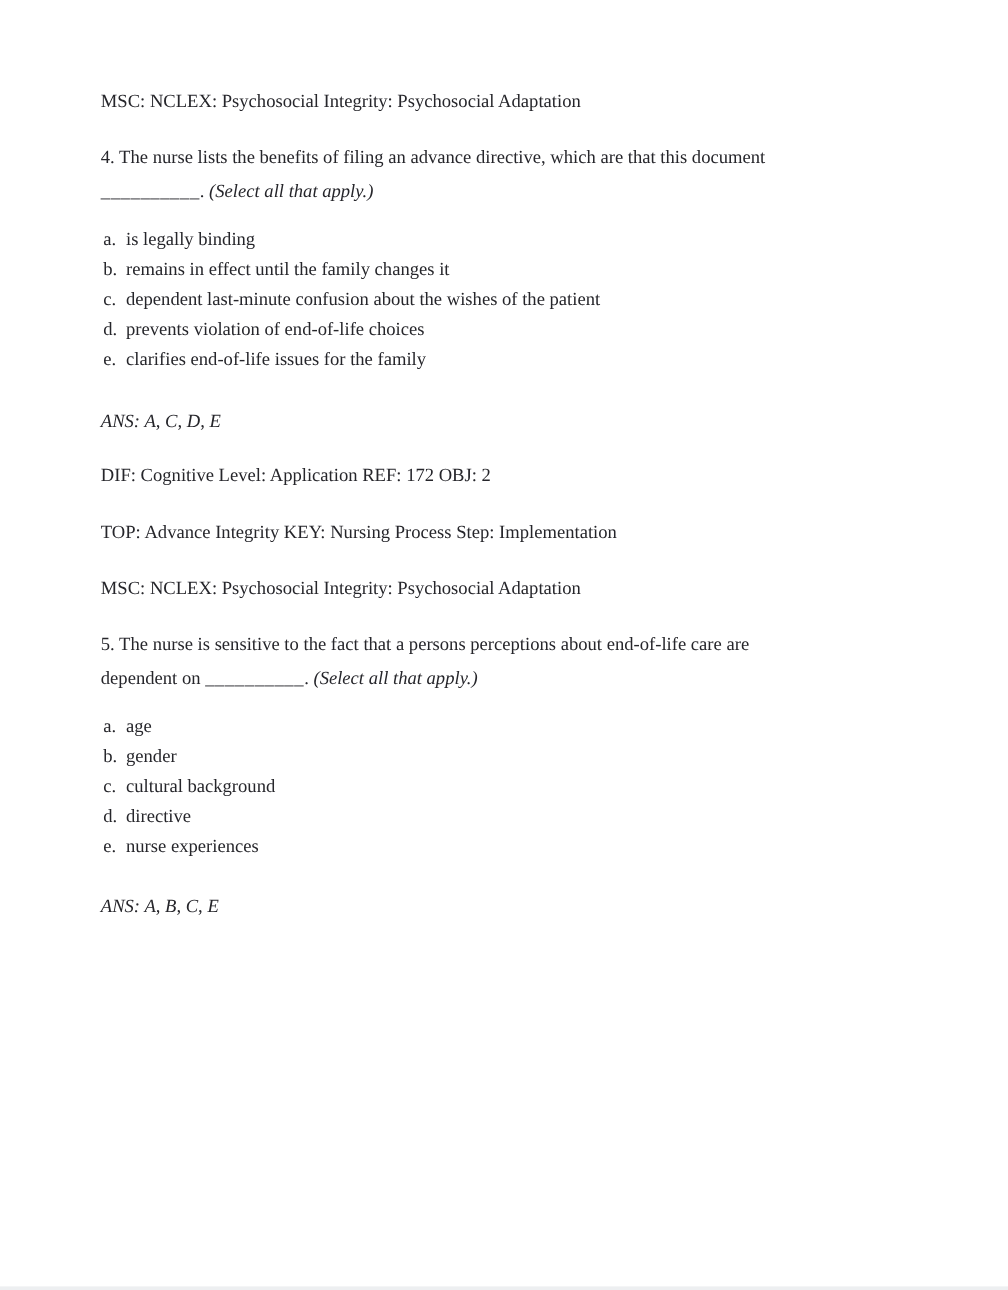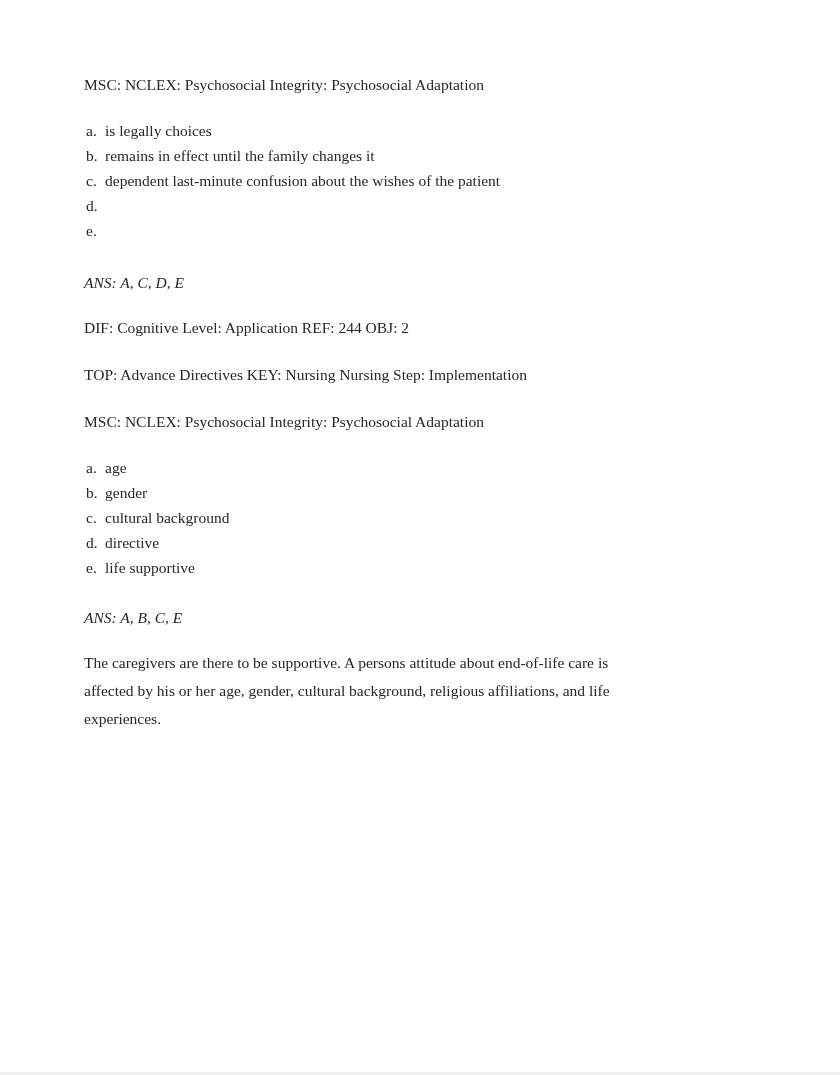--- a/index.html
+++ b/index.html
@@ -58,6 +58,7 @@
   <p class="meta">MSC: NCLEX: Psychosocial Integrity: Psychosocial Adaptation</p>
 
   <div class="q4-block">
+    <p class="question"><span>4. The nurse lists the benefits of filing an advance directive, which are that this document</span> <span class="blank">__________</span><span>.</span> <em>(Select all that apply.)</em></p>
 
     <div class="options">
       <div class="opt-row">

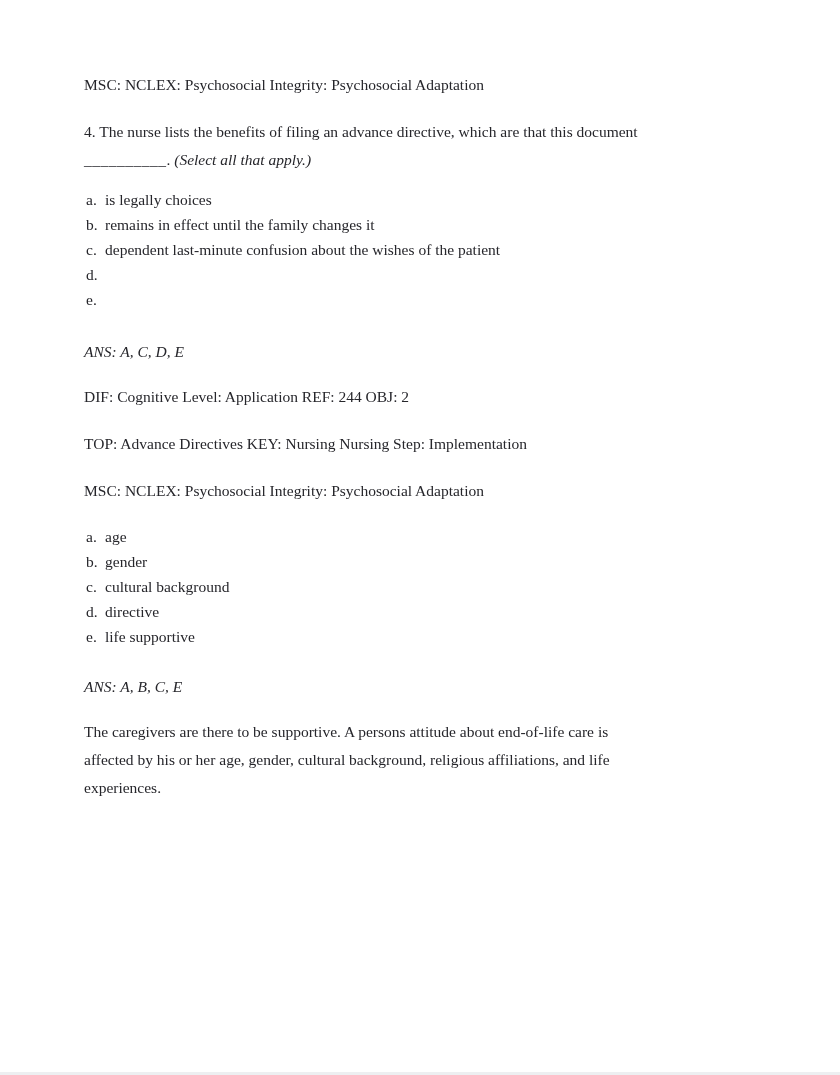--- a/index.html
+++ b/index.html
@@ -63,7 +63,7 @@
     <div class="options">
       <div class="opt-row">
           <span class="opt-letter">a.</span>
-          <span>is legally choices</span>
+          <span>is legally binding</span>
         </div>
       <div class="opt-row">
           <span class="opt-letter">b.</span>

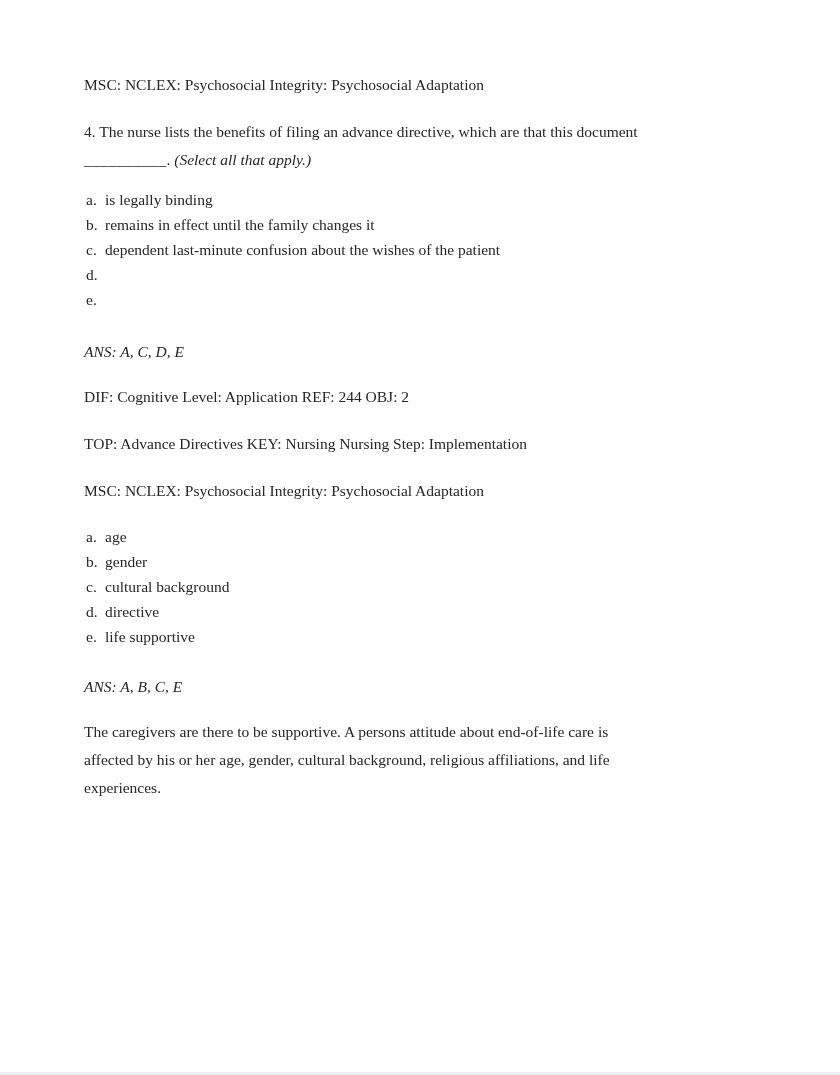--- a/index.html
+++ b/index.html
@@ -75,6 +75,7 @@
         </div>
       <div class="opt-row">
           <span class="opt-letter">d.</span>
+          <span>prevents violation of end-of-life choices</span>
         </div>
       <div class="opt-row">
           <span class="opt-letter">e.</span>

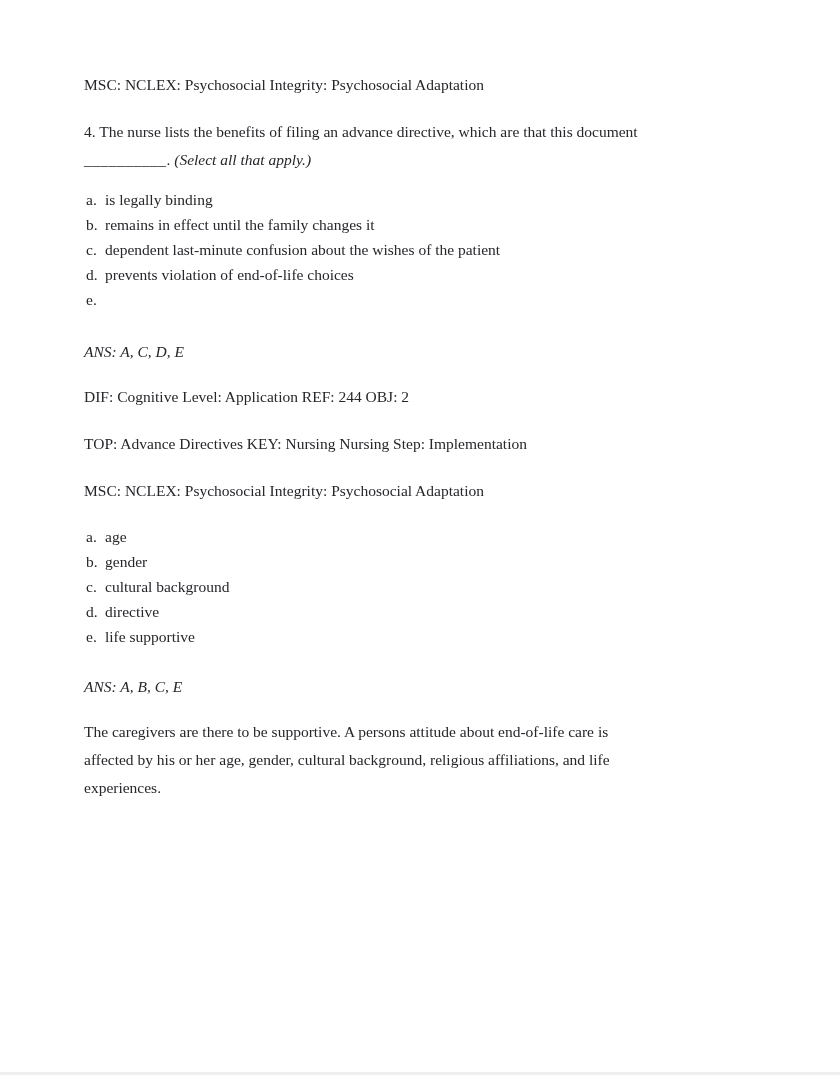--- a/index.html
+++ b/index.html
@@ -79,6 +79,7 @@
         </div>
       <div class="opt-row">
           <span class="opt-letter">e.</span>
+          <span>clarifies end-of-life issues for the family</span>
         </div>
     </div>
 

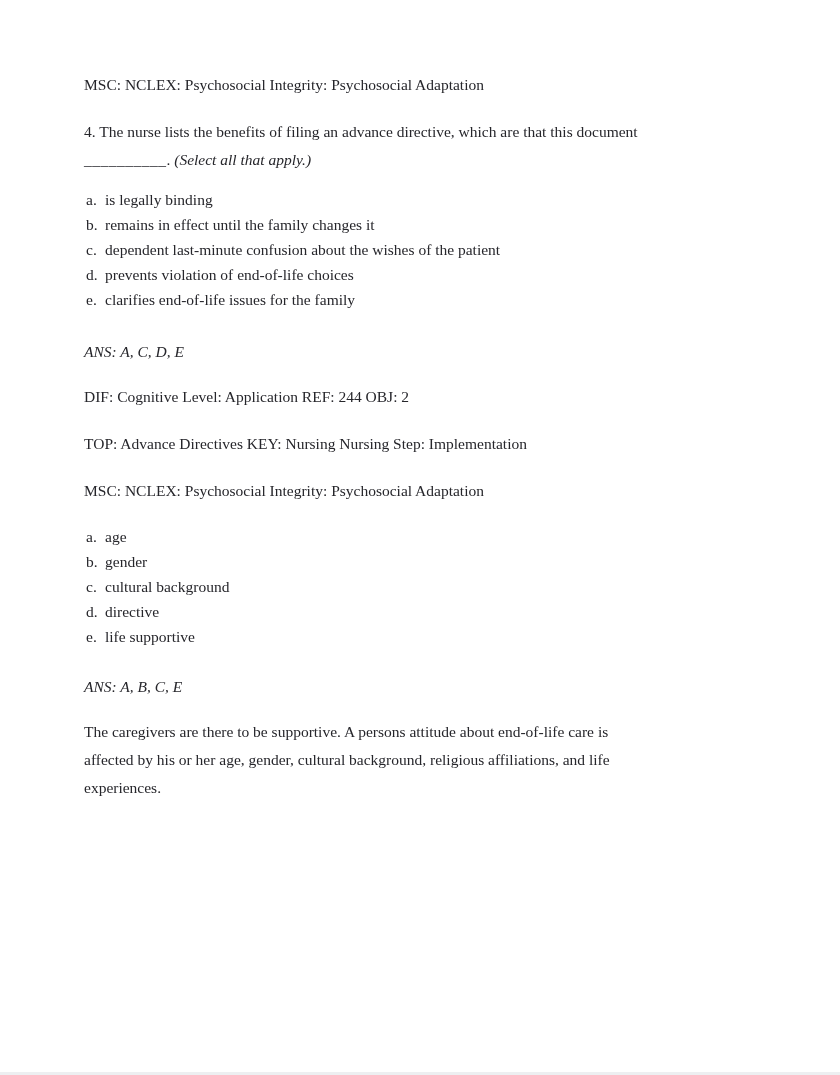--- a/index.html
+++ b/index.html
@@ -86,7 +86,7 @@
     <p class="answer">ANS: A, C, D, E</p>
 
 
-    <p class="meta">DIF: Cognitive Level: Application REF: 244 OBJ: 2</p>
+    <p class="meta">DIF: Cognitive Level: Application REF: 172 OBJ: 2</p>
     <p class="meta">TOP: Advance Directives KEY: Nursing Nursing Step: Implementation</p>
     <p class="meta">MSC: NCLEX: Psychosocial Integrity: Psychosocial Adaptation</p>
   </div>

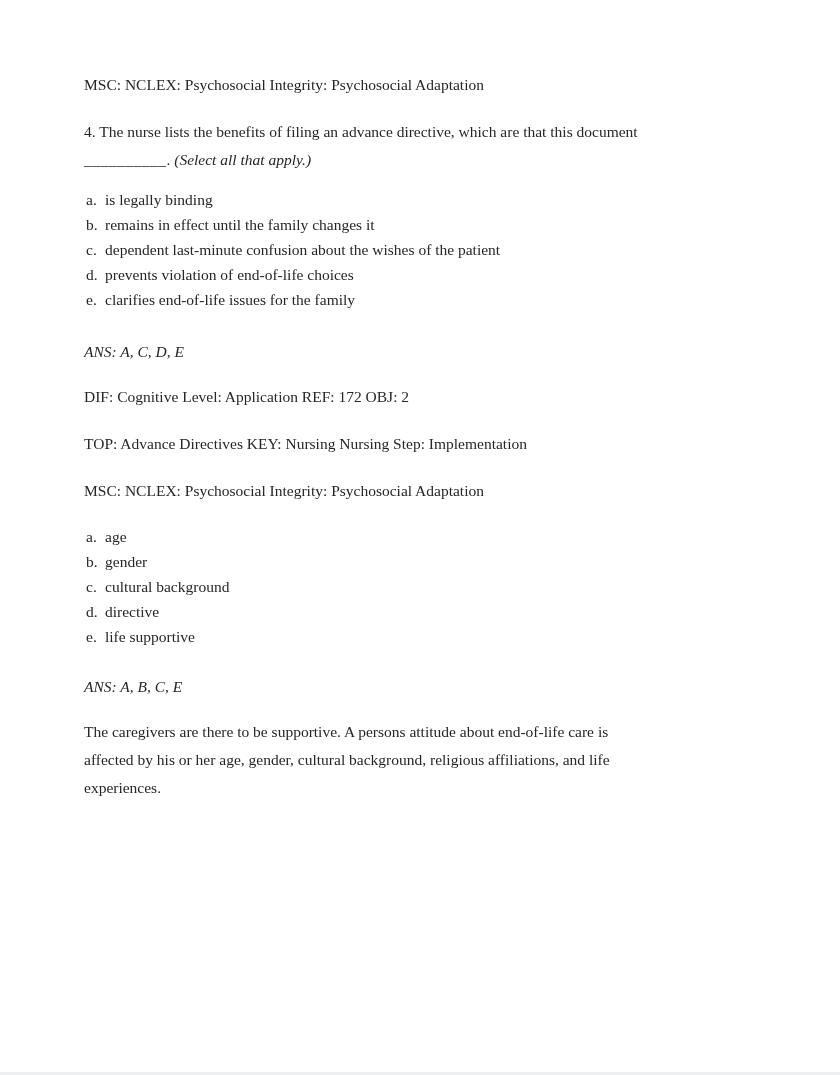--- a/index.html
+++ b/index.html
@@ -87,7 +87,7 @@
 
 
     <p class="meta">DIF: Cognitive Level: Application REF: 172 OBJ: 2</p>
-    <p class="meta">TOP: Advance Directives KEY: Nursing Nursing Step: Implementation</p>
+    <p class="meta">TOP: Advance Integrity KEY: Nursing Process Step: Implementation</p>
     <p class="meta">MSC: NCLEX: Psychosocial Integrity: Psychosocial Adaptation</p>
   </div>
 

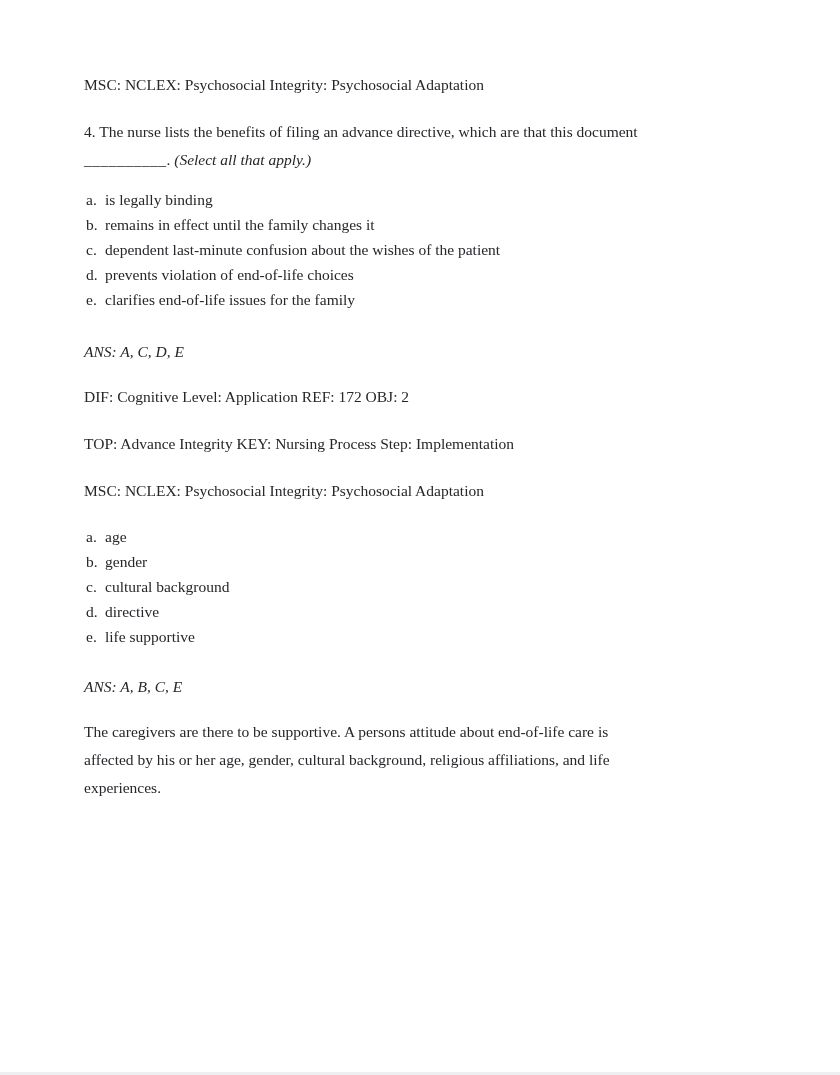--- a/index.html
+++ b/index.html
@@ -92,6 +92,7 @@
   </div>
 
   <div class="q5-block">
+    <p class="question"><span>5. The nurse is sensitive to the fact that a persons perceptions about end-of-life care are dependent on</span> <span class="blank">__________</span><span>.</span> <em>(Select all that apply.)</em></p>
 
     <div class="options">
       <div class="opt-row">

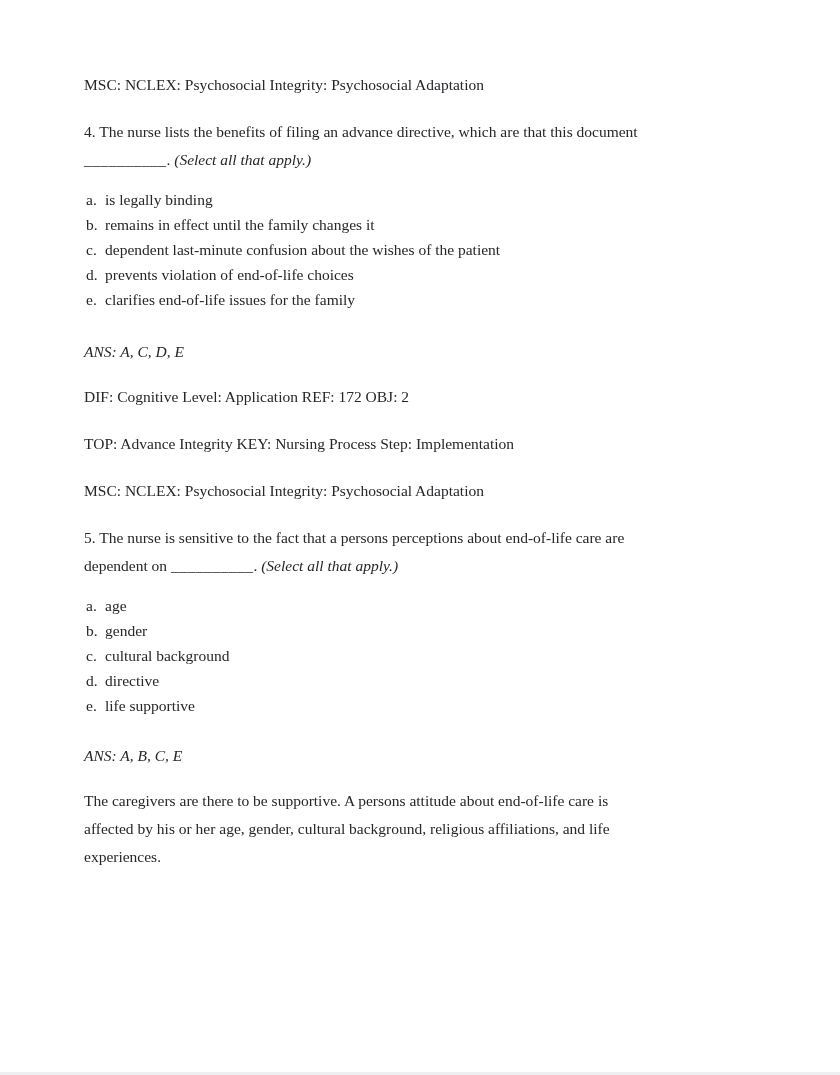--- a/index.html
+++ b/index.html
@@ -113,7 +113,7 @@
         </div>
       <div class="opt-row">
           <span class="opt-letter">e.</span>
-          <span>life supportive</span>
+          <span>nurse experiences</span>
         </div>
     </div>
 

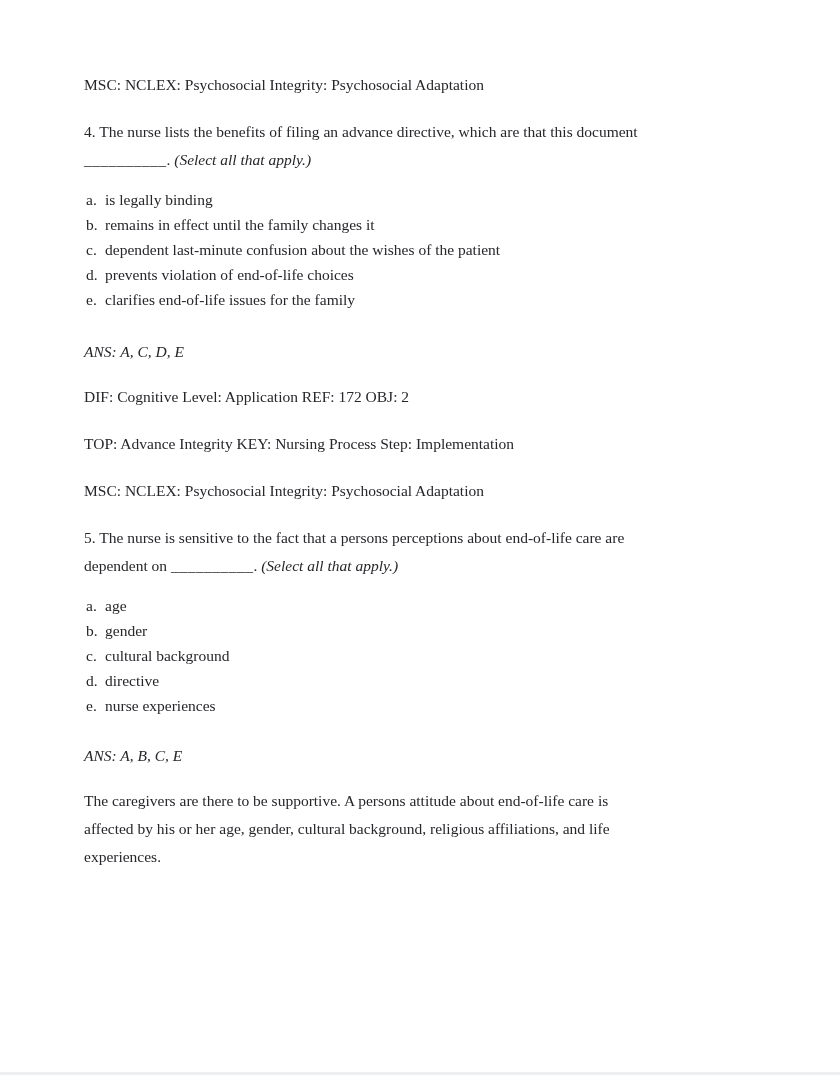--- a/index.html
+++ b/index.html
@@ -119,7 +119,6 @@
 
     <p class="answer">ANS: A, B, C, E</p>
 
-    <p class="rationale">The caregivers are there to be supportive. A persons attitude about end-of-life care is affected by his or her age, gender, cultural background, religious affiliations, and life experiences.</p>
   </div>
 
   <div class="bottom-rule"></div>

